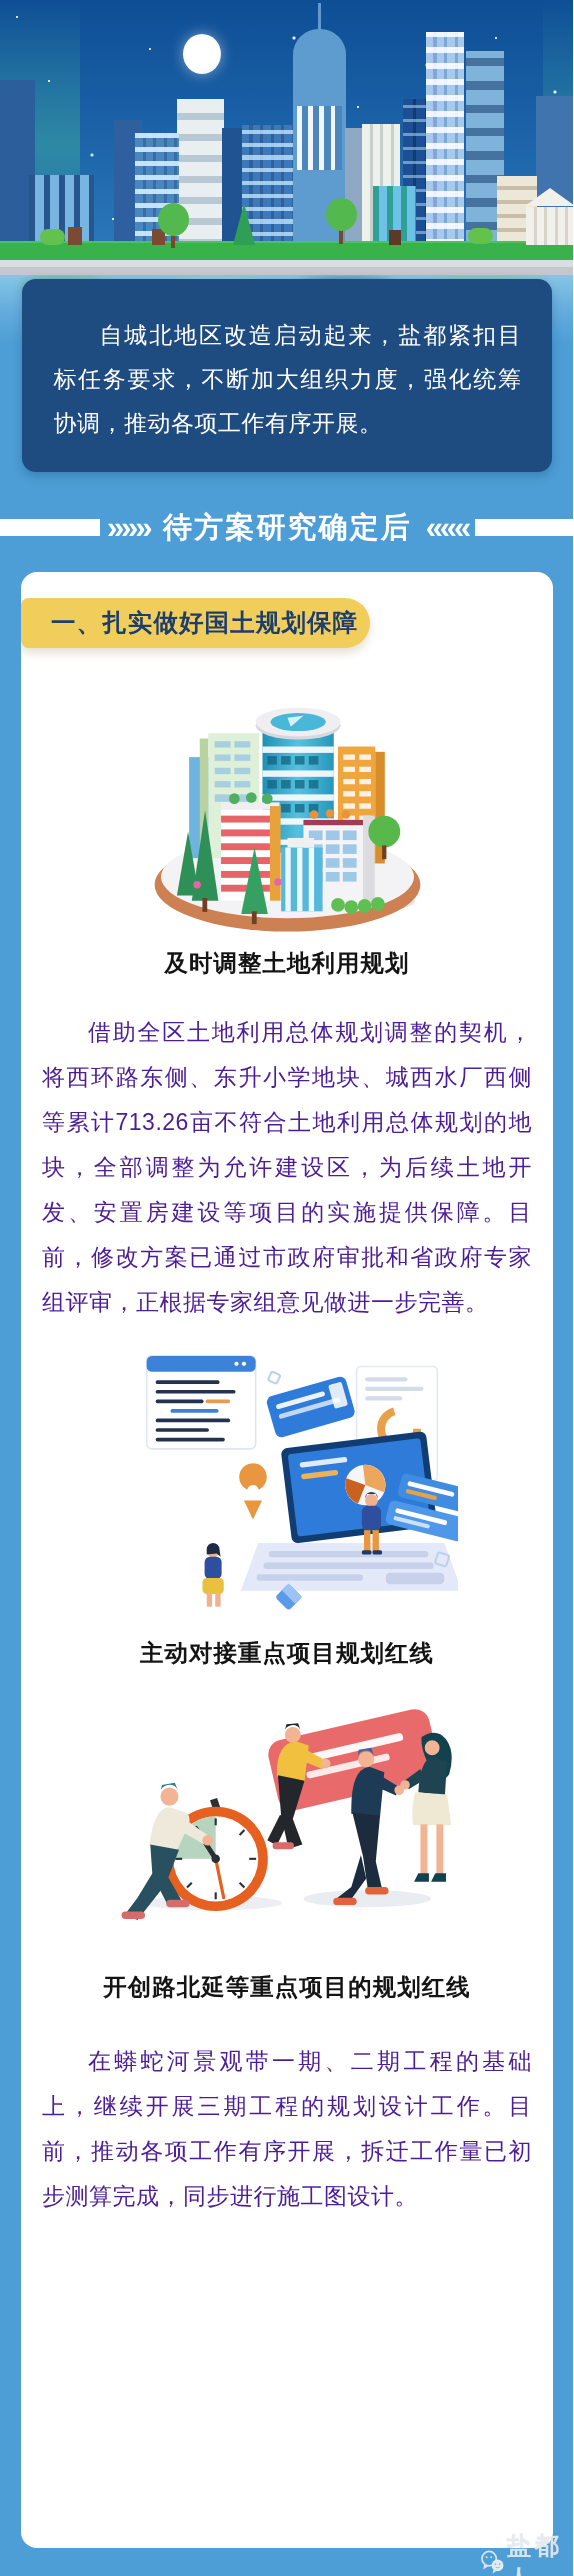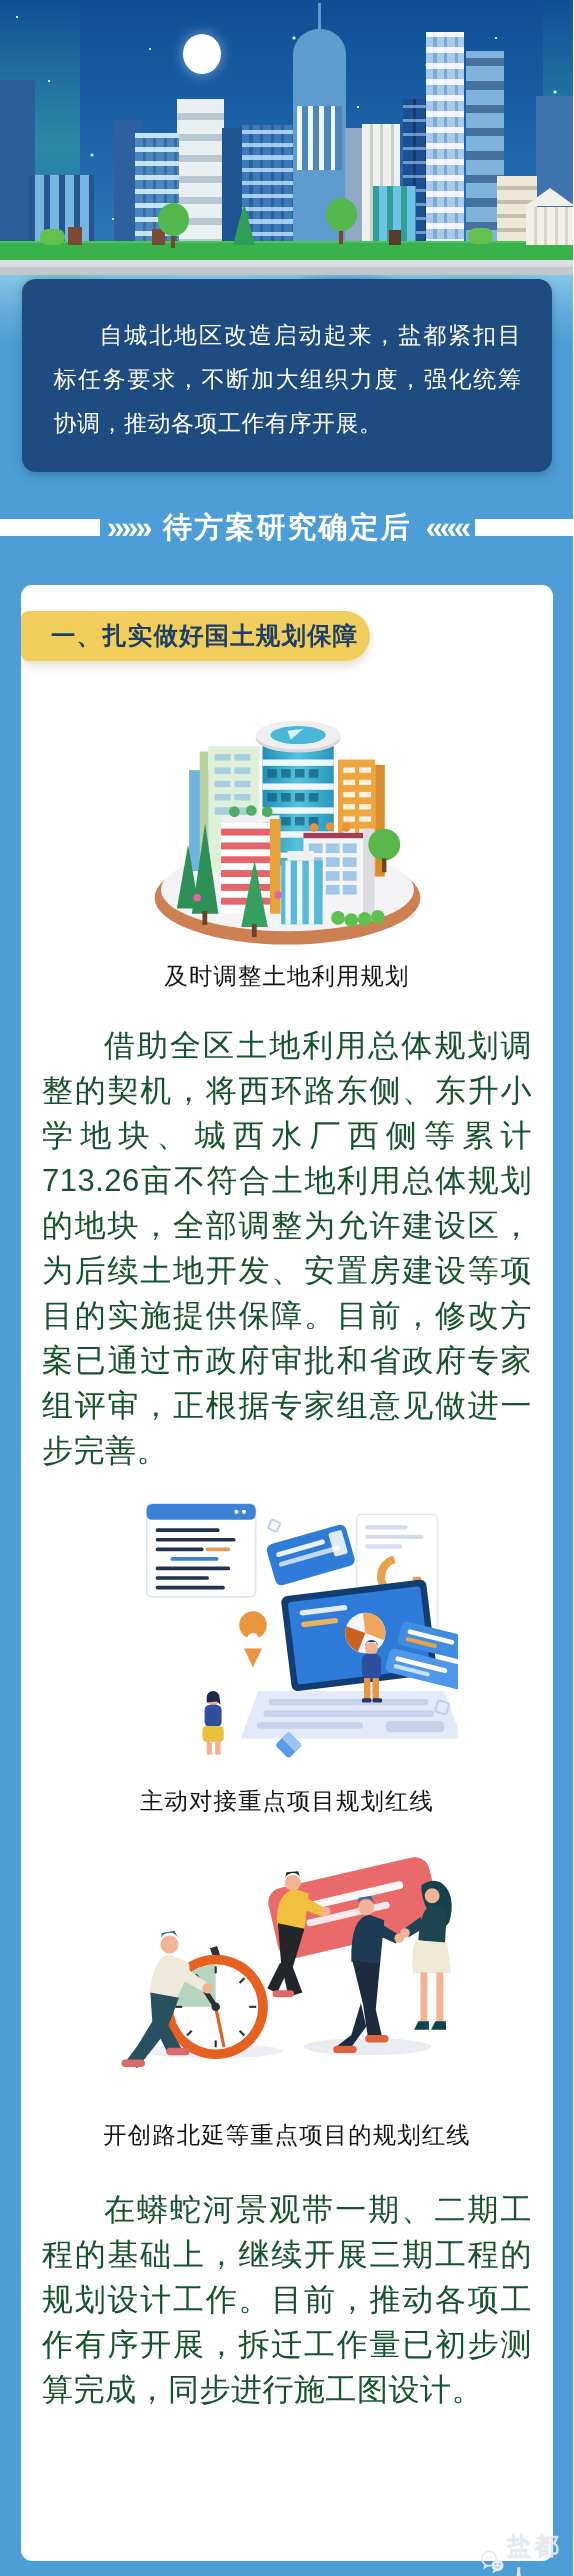--- a/index.html
+++ b/index.html
@@ -46,8 +46,8 @@
   .hdr-title{color:#ffffff;font-weight:bold;font-size:29px;letter-spacing:2.1px;padding:0 6.4px;white-space:nowrap;}
 
   
-  .card{position:absolute;top:585px;left:21px;width:532px;height:1976px;background:#ffffff;
-       border-radius:11px;z-index:2;box-sizing:border-box;padding:25.5px 21px 0 21px;overflow:hidden;}
+  .card{position:absolute;top:572px;left:21px;width:532px;height:1976px;background:#ffffff;
+       border-radius:16px;z-index:2;box-sizing:border-box;padding:25.5px 21px 0 21px;overflow:hidden;}
   .pill{width:349px;height:50px;margin-left:-21px;background:#f1ce5c;border-radius:7.5px 25px 25px 7.5px;
        box-shadow:0 5.3px 8.5px rgba(120,90,10,.18);display:flex;align-items:center;}
   .pill span{color:#1d3e6b;font-size:24.5px;font-weight:bold;letter-spacing:1.1px;padding-left:30px;}

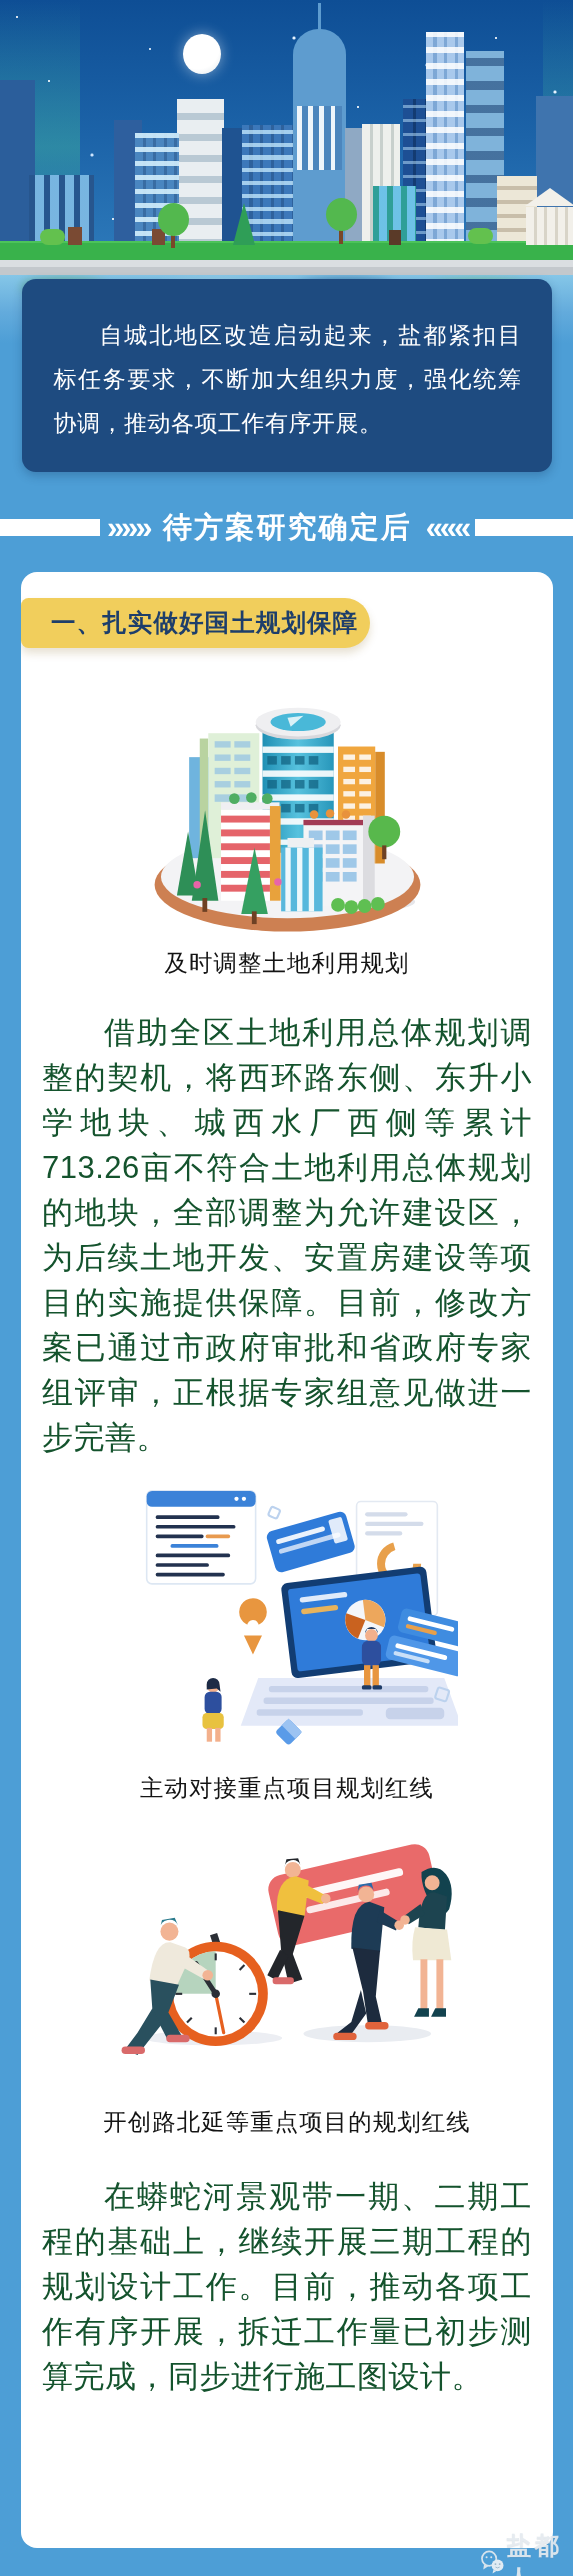--- a/index.html
+++ b/index.html
@@ -55,7 +55,7 @@
   .illu-1{margin-top:24.5px;width:319px;height:266px;}
   .illu-2{margin-top:16px;width:341px;height:271px;}
   .illu-3{margin-top:16px;width:341px;height:234px;}
-  .sec-title{margin:8.5px 0 0 0;text-align:center;color:#141414;font-size:23.4px;font-weight:normal;line-height:33px;letter-spacing:1.1px;}
+  .sec-title{margin:8.5px 0 0 0;text-align:center;color:#141414;font-size:23.4px;font-weight:bold;line-height:33px;letter-spacing:1.1px;}
   .sec-title.t2{margin-top:25.5px;}
   .sec-title.t3{margin-top:51px;}
   .sec-body{margin:30px 0 0 0;color:#14532d;font-size:31px;line-height:45px;text-align:justify;text-indent:2em;letter-spacing:0.5px;}

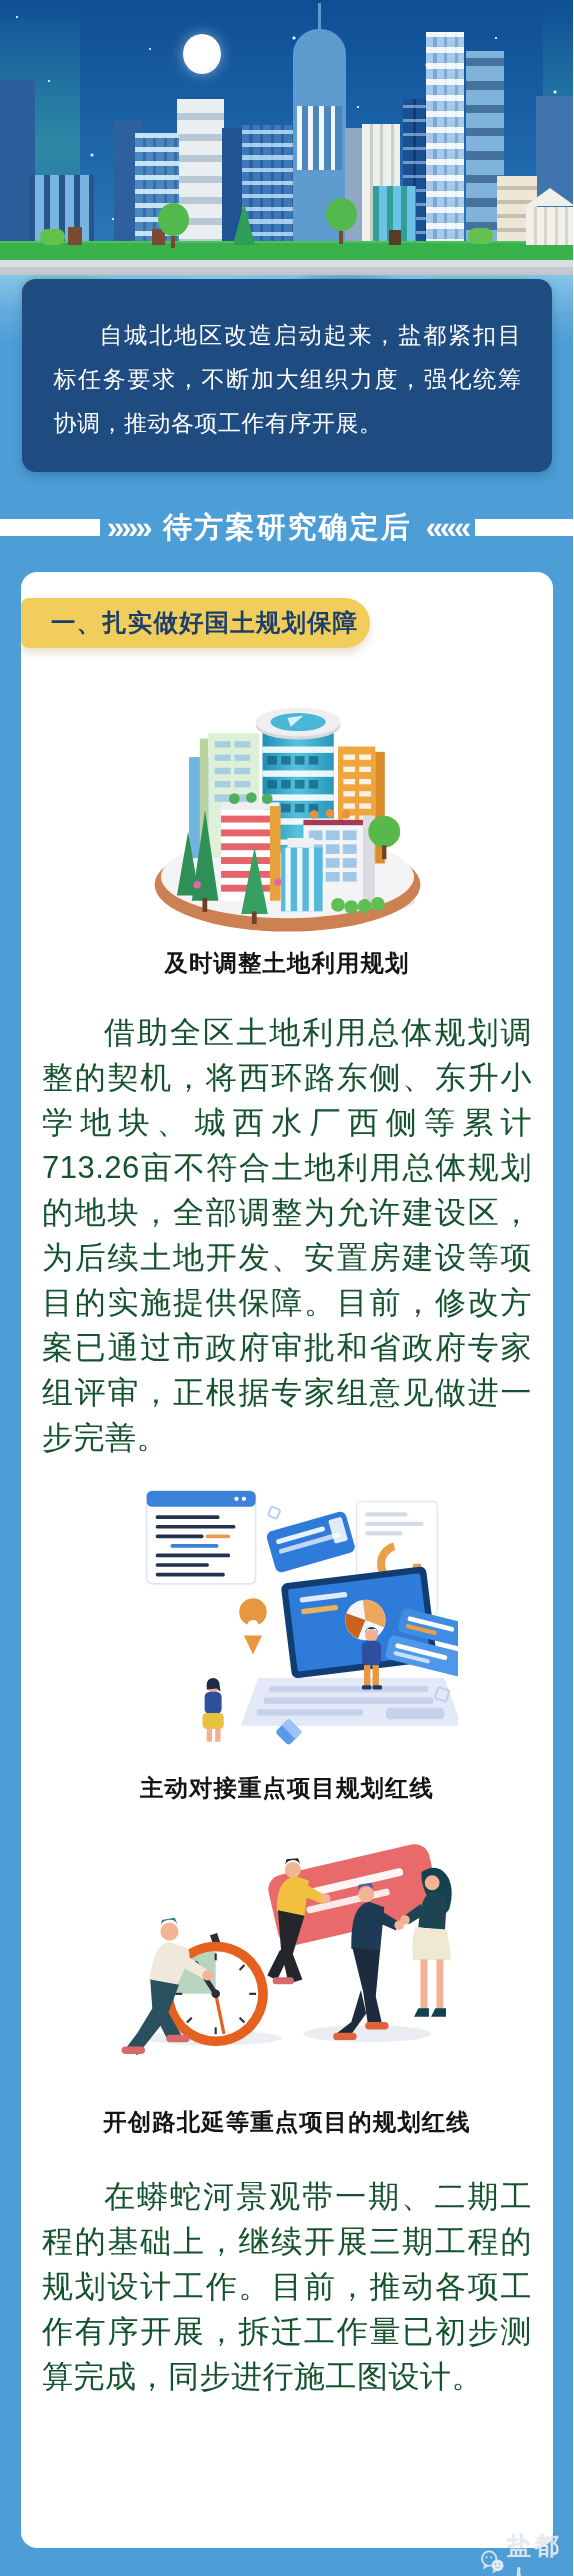--- a/index.html
+++ b/index.html
@@ -58,7 +58,7 @@
   .sec-title{margin:8.5px 0 0 0;text-align:center;color:#141414;font-size:23.4px;font-weight:bold;line-height:33px;letter-spacing:1.1px;}
   .sec-title.t2{margin-top:25.5px;}
   .sec-title.t3{margin-top:51px;}
-  .sec-body{margin:30px 0 0 0;color:#14532d;font-size:31px;line-height:45px;text-align:justify;text-indent:2em;letter-spacing:0.5px;}
+  .sec-body{margin:30px 0 0 0;color:#4c1d95;font-size:23px;line-height:45px;text-align:justify;text-indent:2em;letter-spacing:0.5px;}
   .sec-body.b3{margin-top:35px;}
 
   

